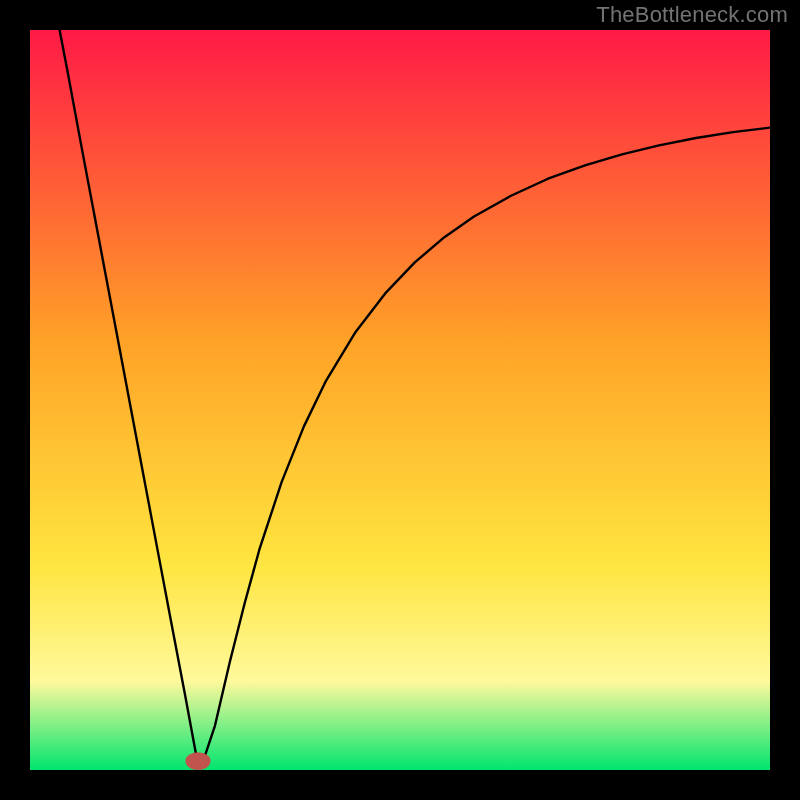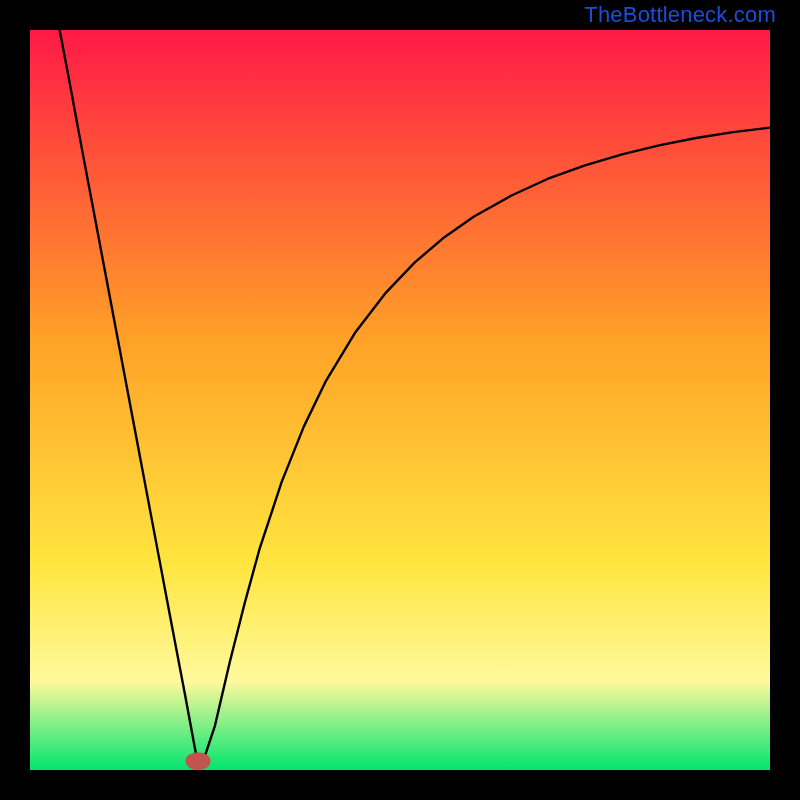--- a/index.html
+++ b/index.html
@@ -4,7 +4,7 @@
 <style>
 html,body{margin:0;padding:0;width:800px;height:800px;background:#fff;}
 .chart-wrap{position:relative;width:800px;height:800px;}
-.watermark{position:absolute;top:2px;right:24px;font:22px Arial,Helvetica,sans-serif;color:#1d4ed8;letter-spacing:0.2px;}
+.watermark{position:absolute;top:2px;right:12px;font:22px Arial,Helvetica,sans-serif;color:#737373;letter-spacing:0.2px;}
 svg{display:block;}
 </style>
 </head>

